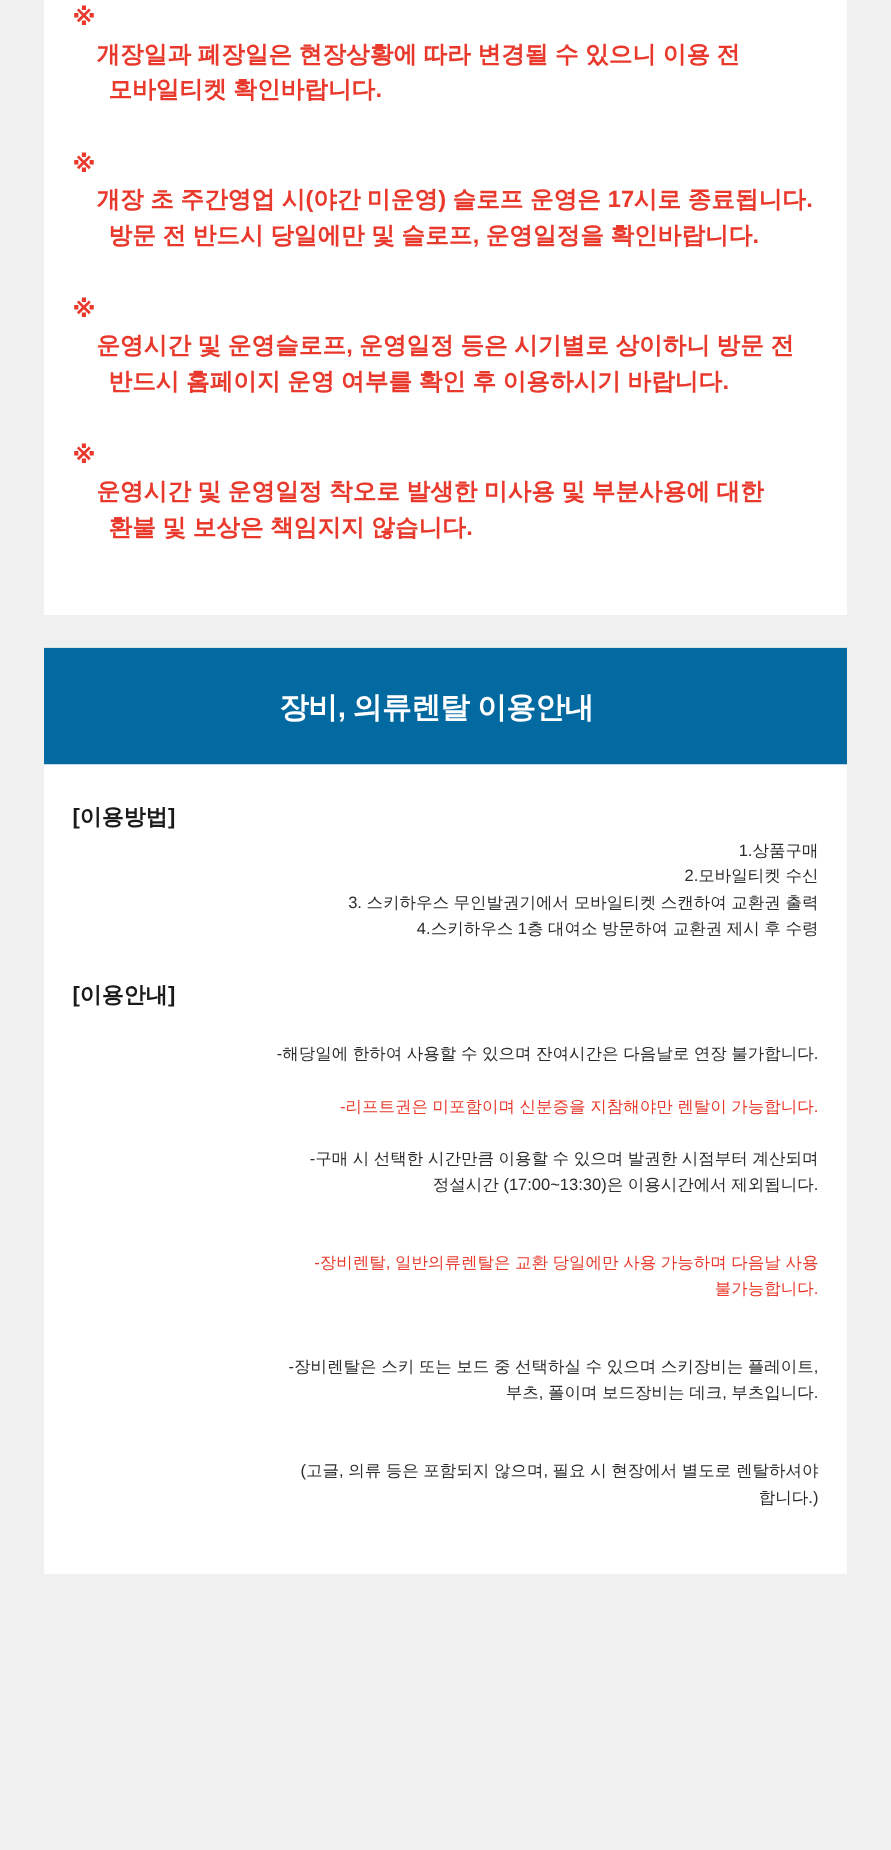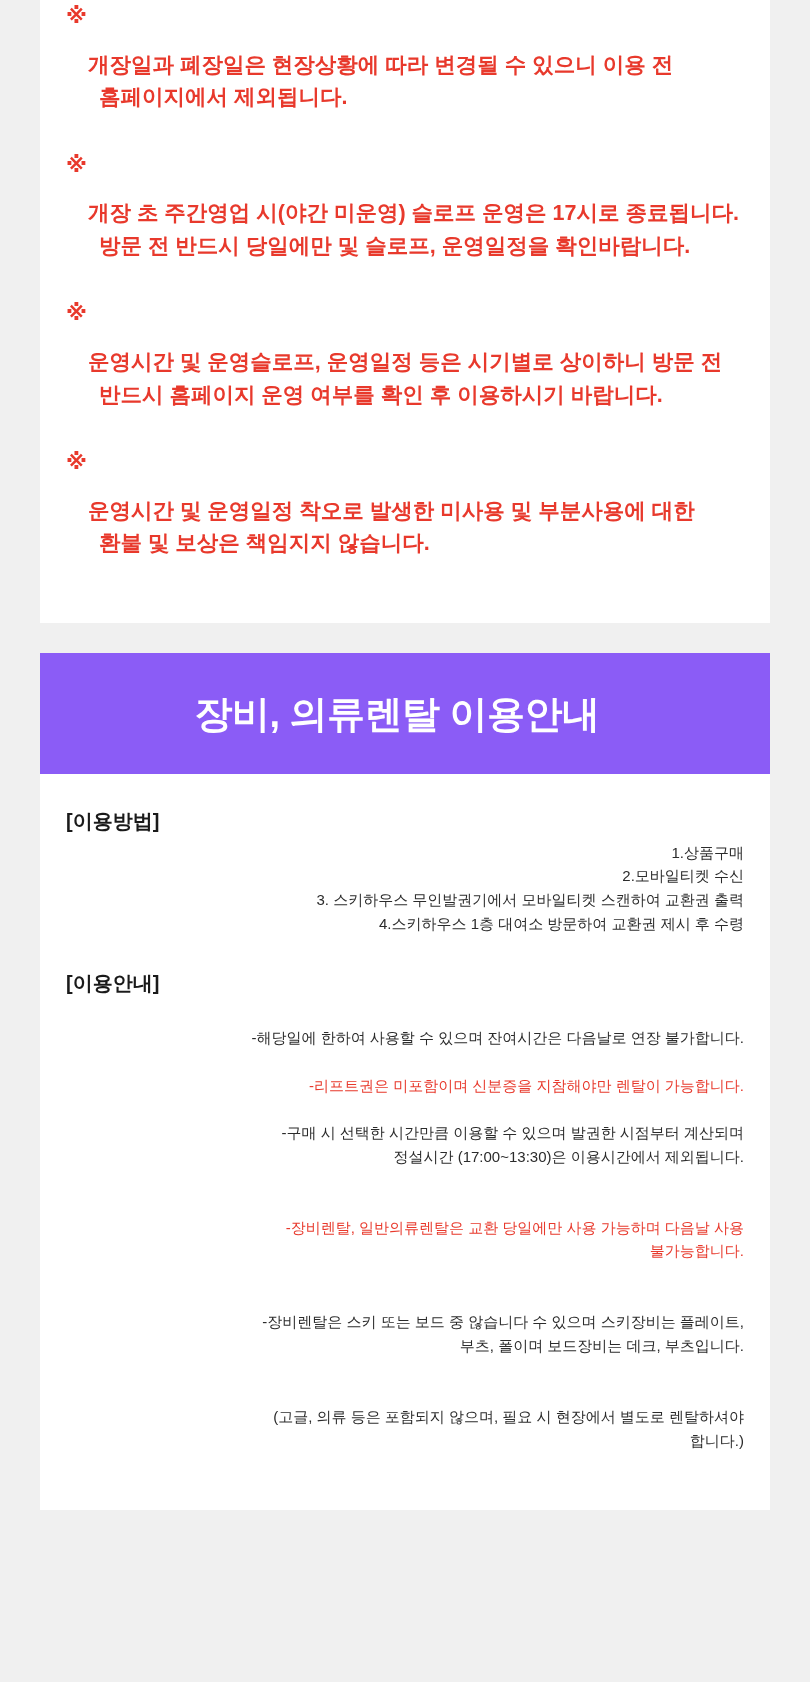--- a/index.html
+++ b/index.html
@@ -46,7 +46,6 @@
   }
   .notice-item .txt {
     white-space: pre-line;
-    margin-top: 16px;
   }
   .notice-item .txt .ind {
     display: block;

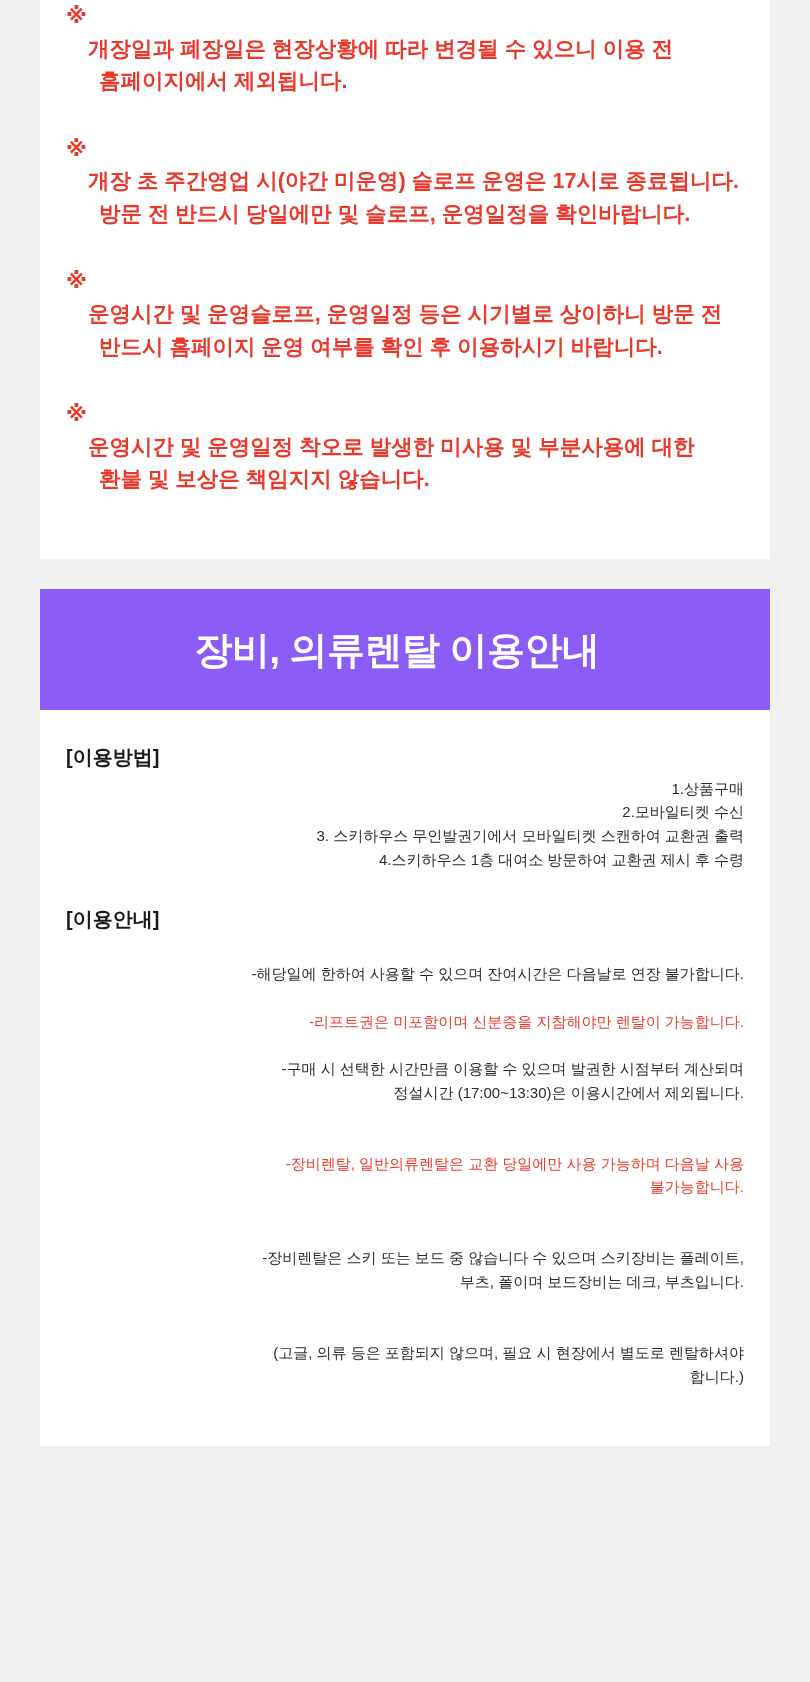--- a/index.html
+++ b/index.html
@@ -101,7 +101,7 @@
         <span class="star">※</span>
         <span class="txt">
           <span>개장일과 폐장일은 현장상황에 따라 변경될 수 있으니 이용 전</span>
-          <span class="ind">홈페이지에서 제외됩니다.</span>
+          <span class="ind">모바일티켓 확인바랍니다.</span>
         </span>
       </div>
 

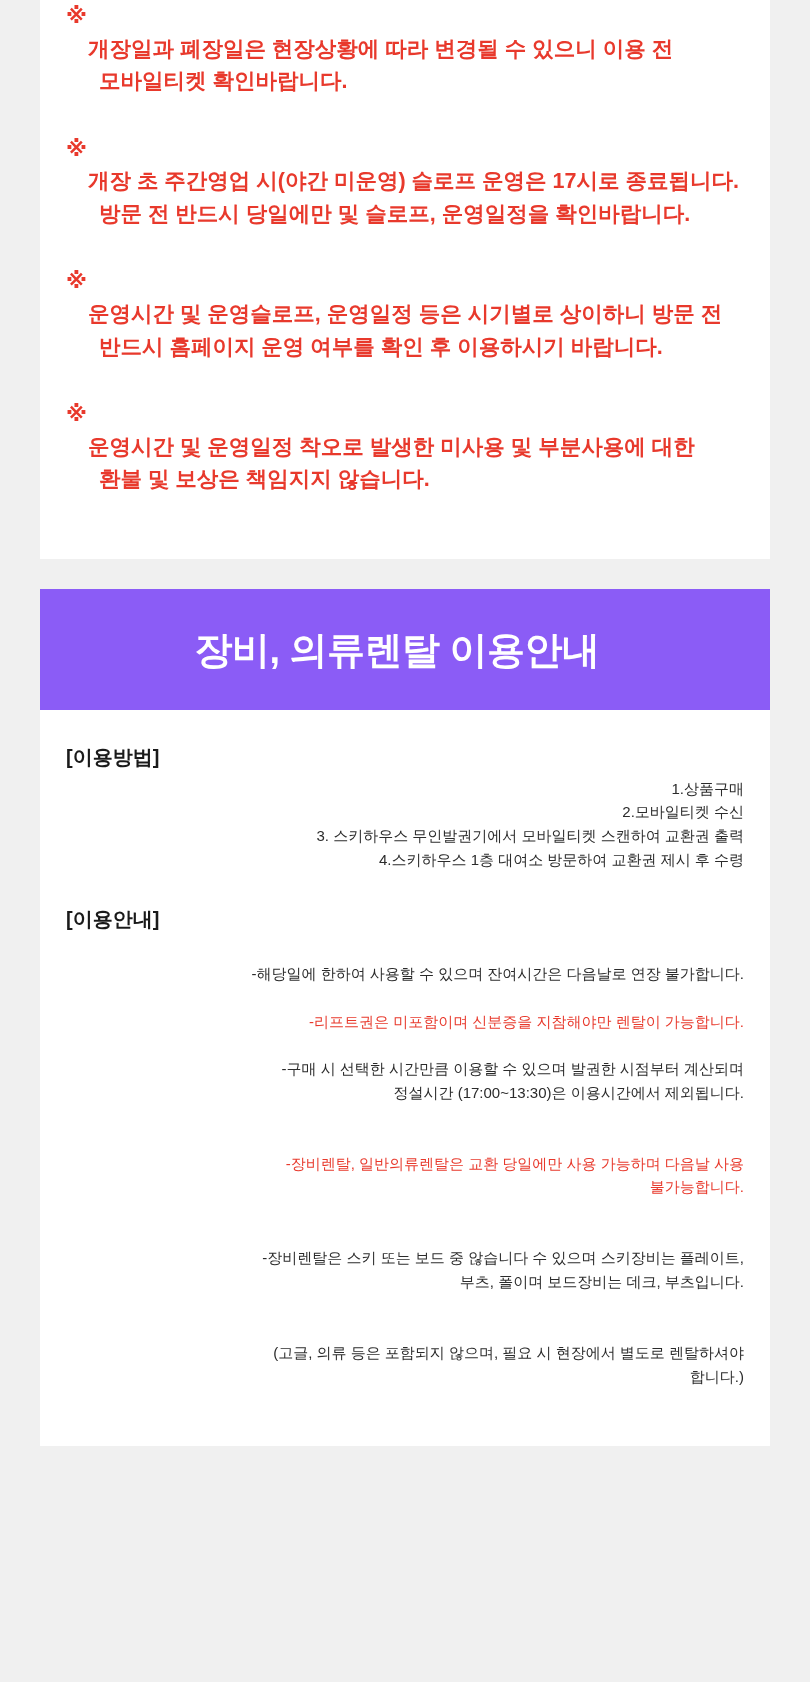--- a/index.html
+++ b/index.html
@@ -53,10 +53,10 @@
   }
 
   .hdr {
-    background: #8b5cf6;
+    background: #0369a1;
     color: #ffffff;
     text-align: center;
-    font-size: 38px;
+    font-size: 27px;
     font-weight: 700;
     letter-spacing: -0.5px;
     padding: 36px 16px 34px 0;

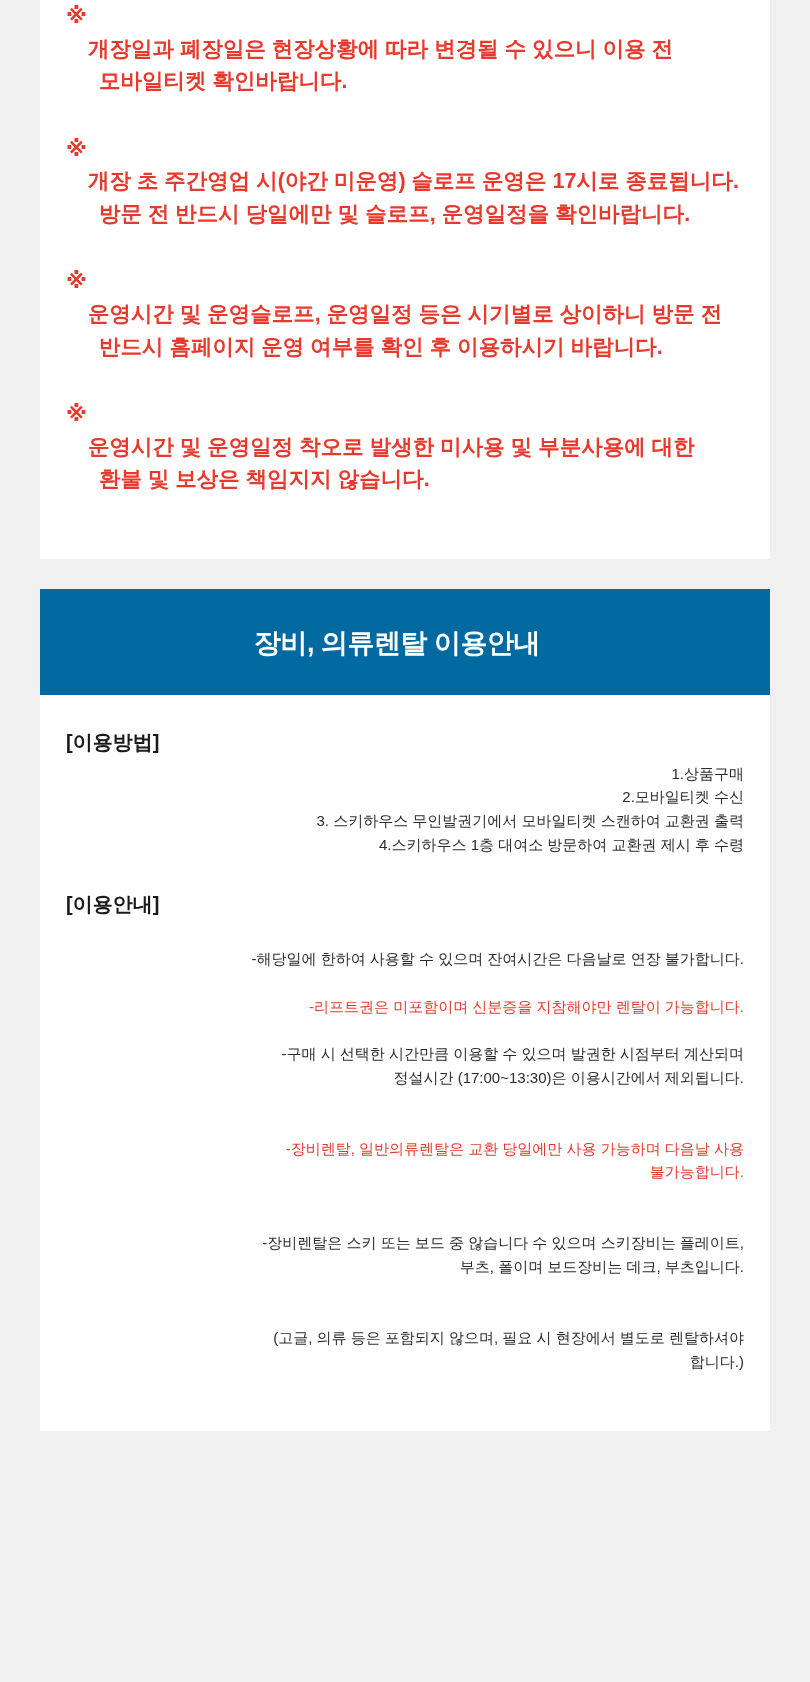--- a/index.html
+++ b/index.html
@@ -167,7 +167,7 @@
       </div>
 
       <div class="line">
-        <span>-장비렌탈은 스키 또는 보드 중 않습니다 수 있으며 스키장비는 플레이트,</span>
+        <span>-장비렌탈은 스키 또는 보드 중 선택하실 수 있으며 스키장비는 플레이트,</span>
         <span class="ind">부츠, 폴이며 보드장비는 데크, 부츠입니다.</span>
       </div>
 

